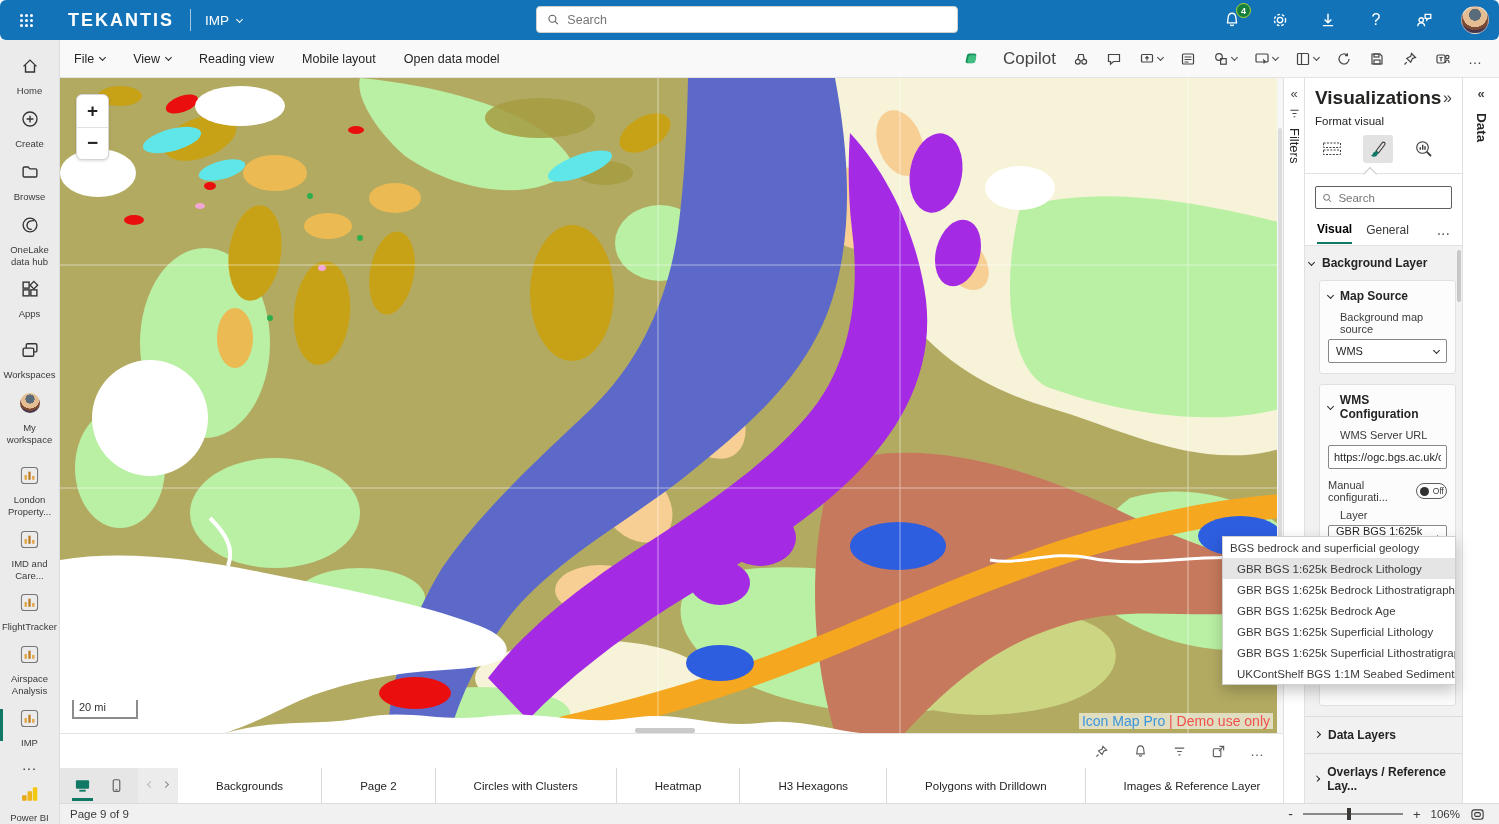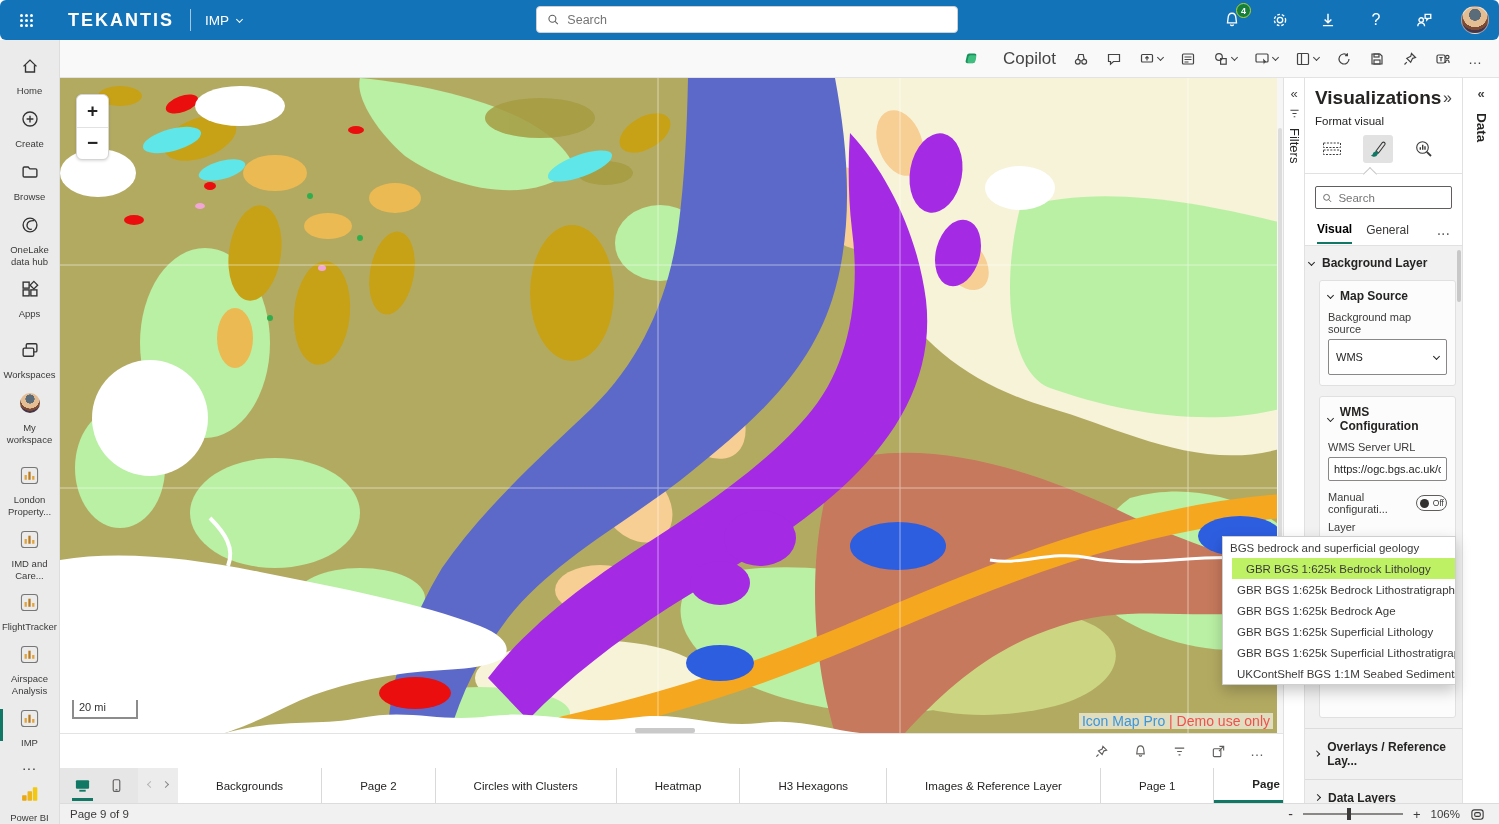--- a/index.html
+++ b/index.html
@@ -286,6 +286,25 @@
 </div>
 
 <div class="menubar">
+  <div class="menu-left">
+    <span class="menu-item">
+        <span>File</span>
+        <span class="chv"></span>
+      </span>
+    <span class="menu-item">
+        <span>View</span>
+        <span class="chv"></span>
+      </span>
+    <span class="menu-item">
+        <span>Reading view</span>
+      </span>
+    <span class="menu-item">
+        <span>Mobile layout</span>
+      </span>
+    <span class="menu-item">
+        <span>Open data model</span>
+      </span>
+  </div>
   <div class="menu-right">
     <span class="copilot">
       <svg width="16" height="16" viewBox="0 0 16 16">

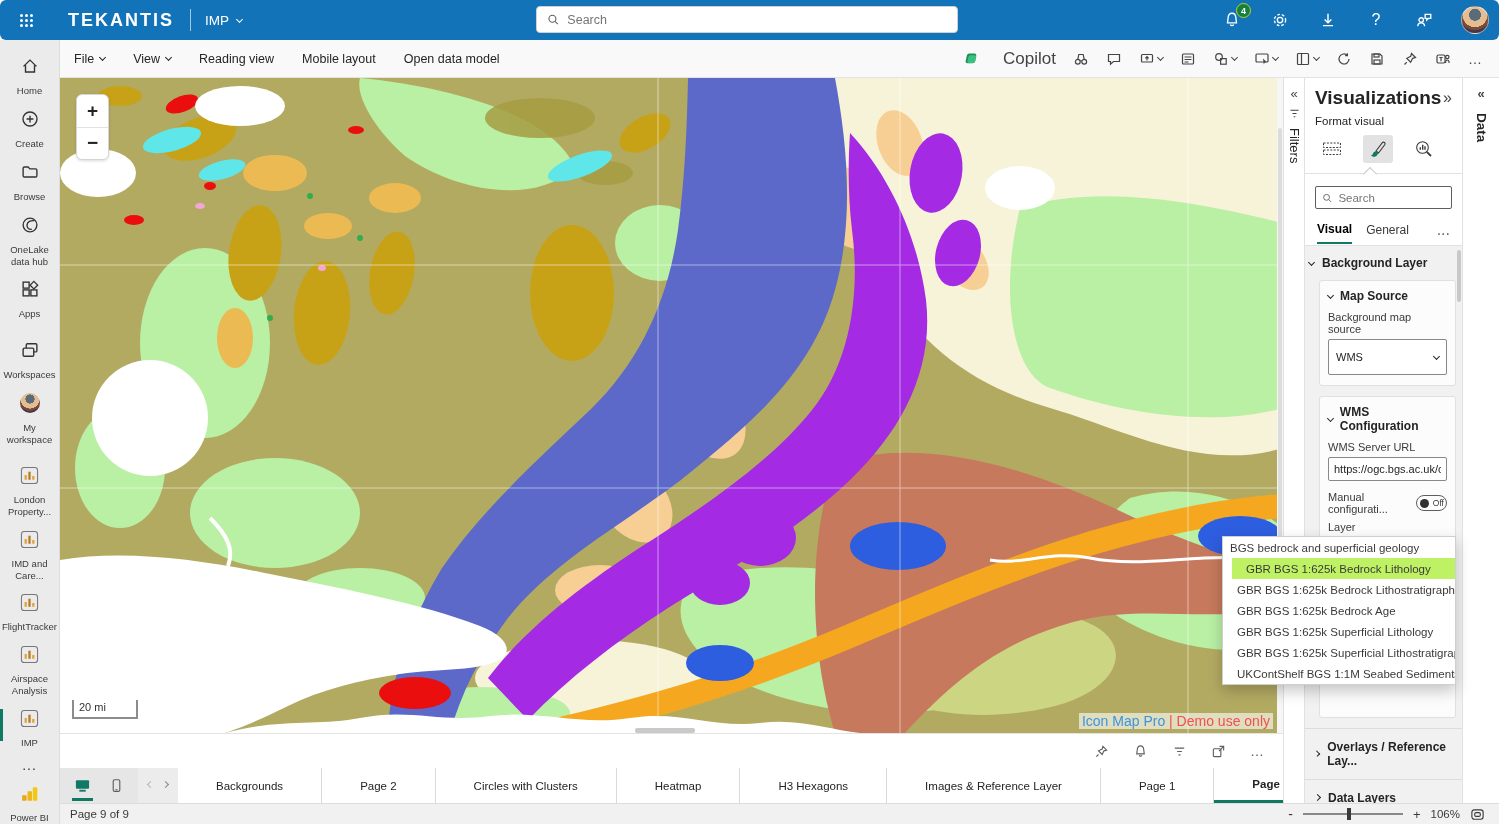--- a/index.html
+++ b/index.html
@@ -82,7 +82,7 @@
   .fmt-sec-head { display:flex; align-items:center; gap:8px; padding:10px 4px; font-size:12px; font-weight:bold; color:#252423; cursor:pointer; }
   .card { margin:0 6px 10px 14px; background:#fcfcfc; border:1px solid #e0e0e0; border-radius:3px; padding:8px 8px 10px; }
   .card-head { display:flex; align-items:center; gap:7px; font-size:12px; font-weight:bold; margin-bottom:8px; cursor:pointer; }
-  .fld-label { font-size:11px; color:#3b3a39; margin:6px 0 4px; }
+  .fld-label { font-size:11px; color:#3b3a39; margin:6px 12px 4px; }
   .select { height:36px; border:1px solid #8a8886; border-radius:2px; background:#fff; display:flex; align-items:center; padding:0 7px; font-size:11px; color:#252423; cursor:pointer; justify-content:space-between; }
   .select.center { justify-content:center; gap:8px; }
   .txt-input { width:100%; height:24px; border:1px solid #8a8886; border-radius:2px; background:#fff; font-size:11px; padding:0 5px; font-family:inherit; color:#252423; }

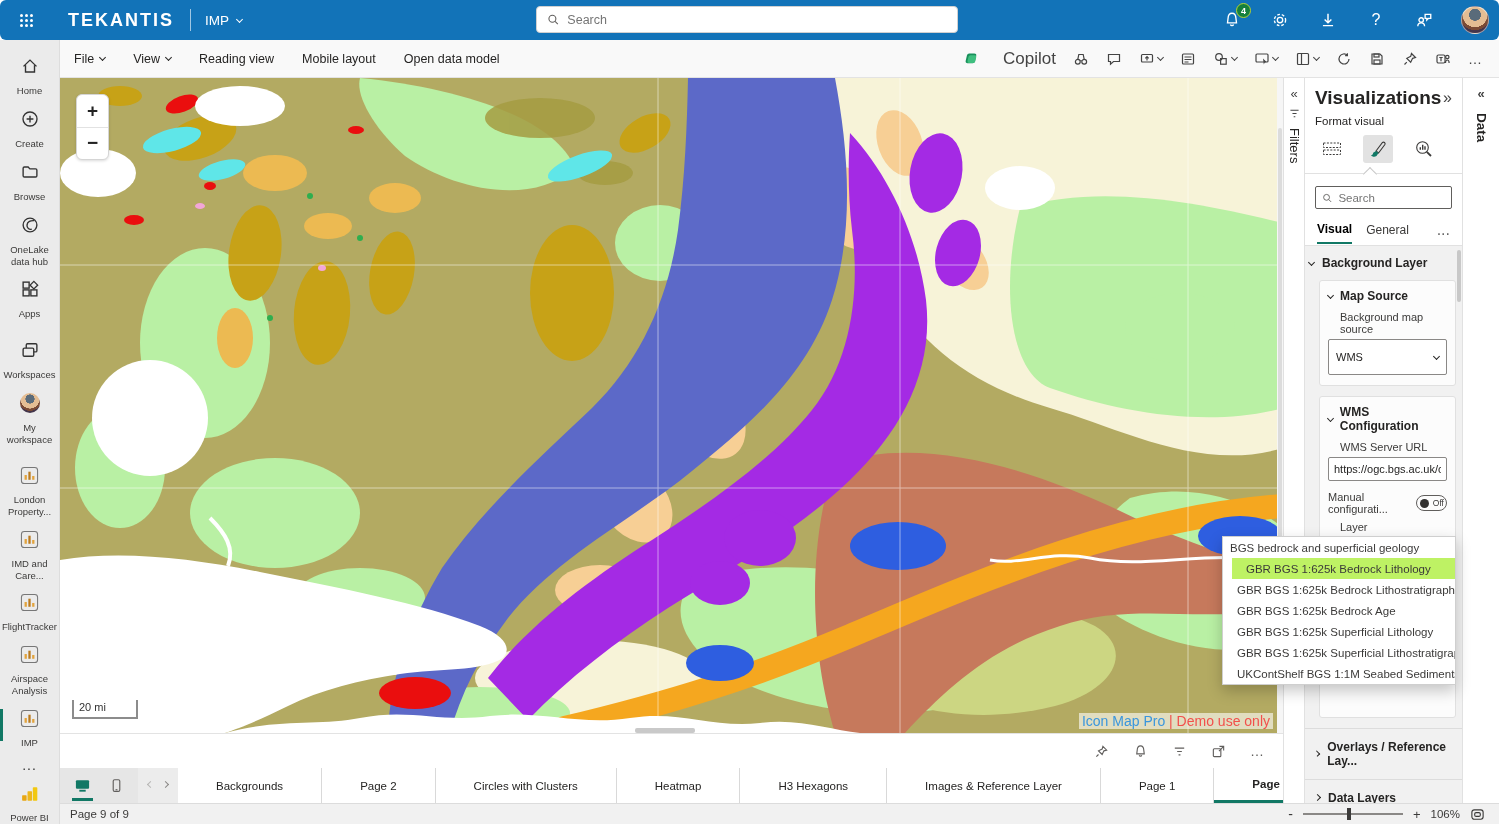--- a/index.html
+++ b/index.html
@@ -83,7 +83,7 @@
   .card { margin:0 6px 10px 14px; background:#fcfcfc; border:1px solid #e0e0e0; border-radius:3px; padding:8px 8px 10px; }
   .card-head { display:flex; align-items:center; gap:7px; font-size:12px; font-weight:bold; margin-bottom:8px; cursor:pointer; }
   .fld-label { font-size:11px; color:#3b3a39; margin:6px 12px 4px; }
-  .select { height:36px; border:1px solid #8a8886; border-radius:2px; background:#fff; display:flex; align-items:center; padding:0 7px; font-size:11px; color:#252423; cursor:pointer; justify-content:space-between; }
+  .select { height:24px; border:1px solid #8a8886; border-radius:2px; background:#fff; display:flex; align-items:center; padding:0 7px; font-size:11px; color:#252423; cursor:pointer; justify-content:space-between; }
   .select.center { justify-content:center; gap:8px; }
   .txt-input { width:100%; height:24px; border:1px solid #8a8886; border-radius:2px; background:#fff; font-size:11px; padding:0 5px; font-family:inherit; color:#252423; }
   .toggle-row { display:flex; align-items:center; justify-content:space-between; margin:10px 0 2px; }

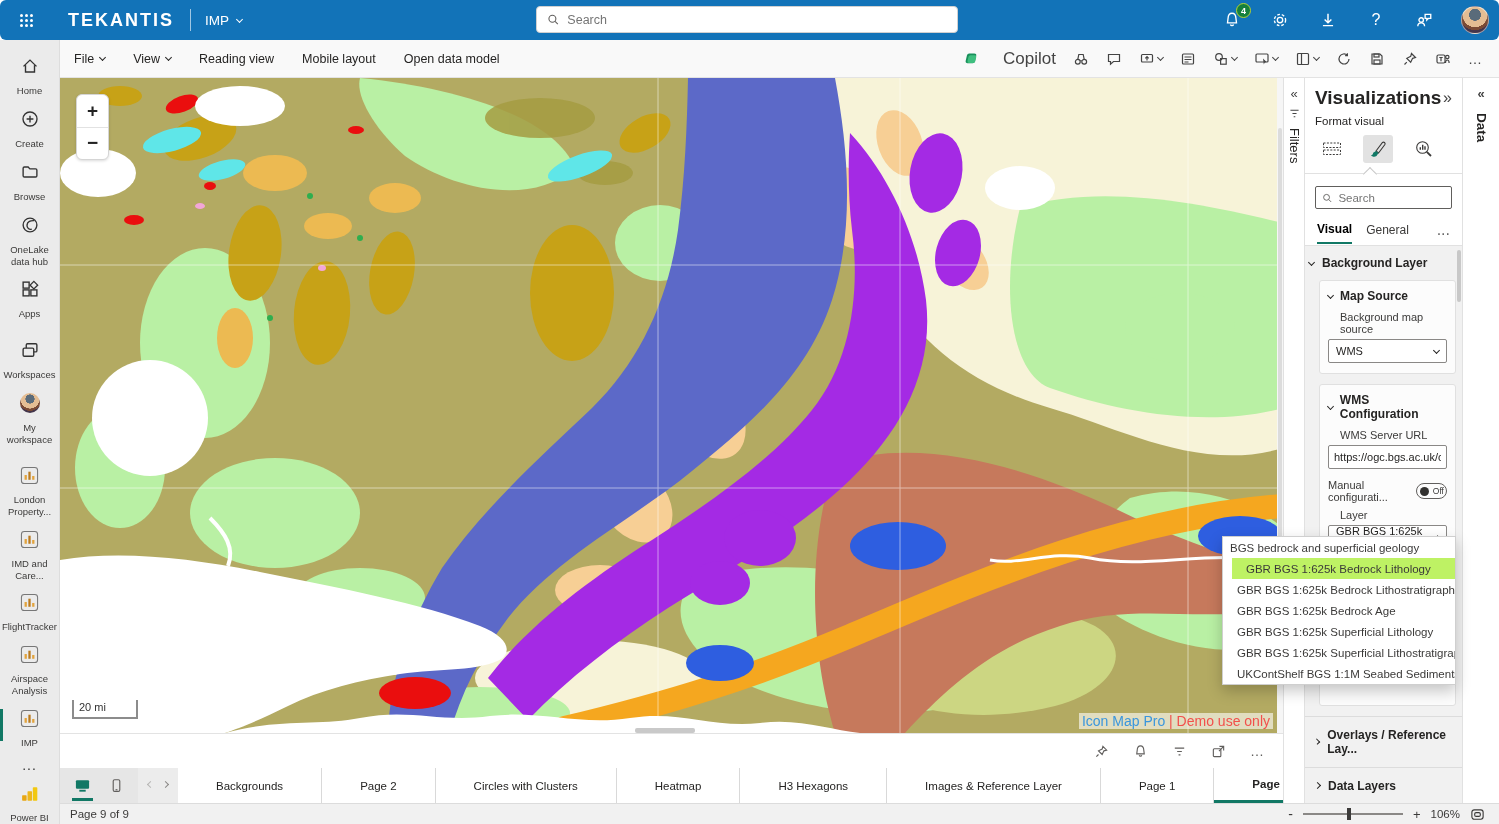--- a/index.html
+++ b/index.html
@@ -98,7 +98,7 @@
   .layer-dd { position:absolute; left:1222px; top:536px; width:234px; background:#fff; border:1px solid #cfcfcf; box-shadow:0 6px 14px rgba(0,0,0,.22); z-index:60; font-size:11.5px; color:#3b3a39; }
   .dd-item { height:21px; display:flex; align-items:center; padding:0 6px 0 14px; white-space:nowrap; overflow:hidden; cursor:pointer; }
   .dd-item.group { padding-left:7px; }
-  .dd-item.hl { background:#bef264;margin-left:9px; }
+  .dd-item.hl { background:#e5e5e5; }
 
   
   .bottom-toolbar { position:absolute; left:60px; top:733px; width:1223px; height:35px; background:#fff; border-top:1px solid #e3e3e3; display:flex; align-items:center; justify-content:flex-end; gap:24px; padding-right:18px; color:#605e5c; z-index:7; }

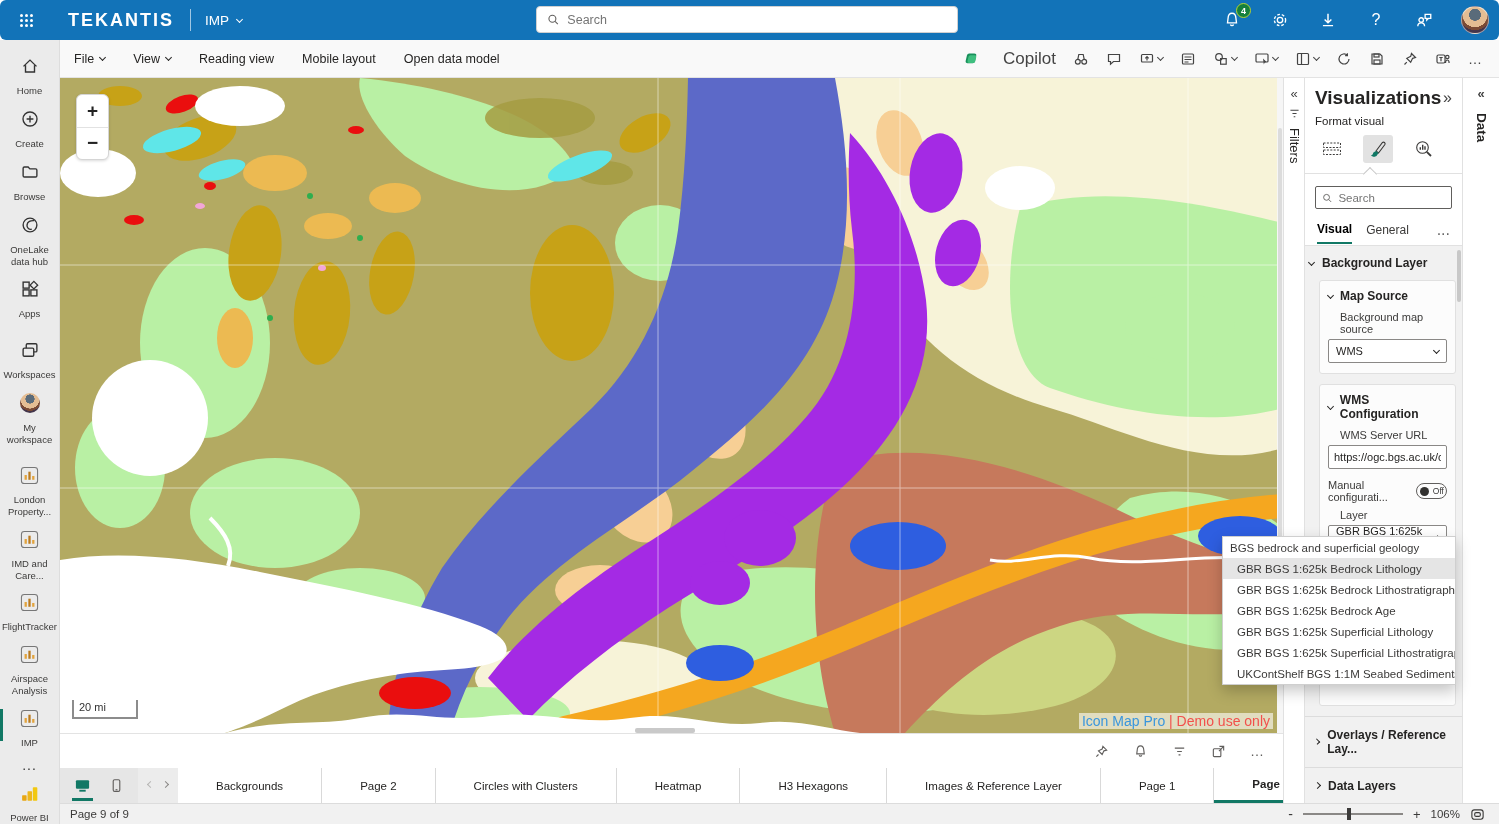--- a/index.html
+++ b/index.html
@@ -604,11 +604,11 @@
     </div>
     <div class="fmt-row">
       <span class="chv right"></span>
-      <span>Overlays / Reference Lay...</span>
+      <span>Data Layers</span>
     </div>
     <div class="fmt-row">
       <span class="chv right"></span>
-      <span>Data Layers</span>
+      <span>Overlays / Reference Lay...</span>
     </div>
     <div class="fmt-row">
       

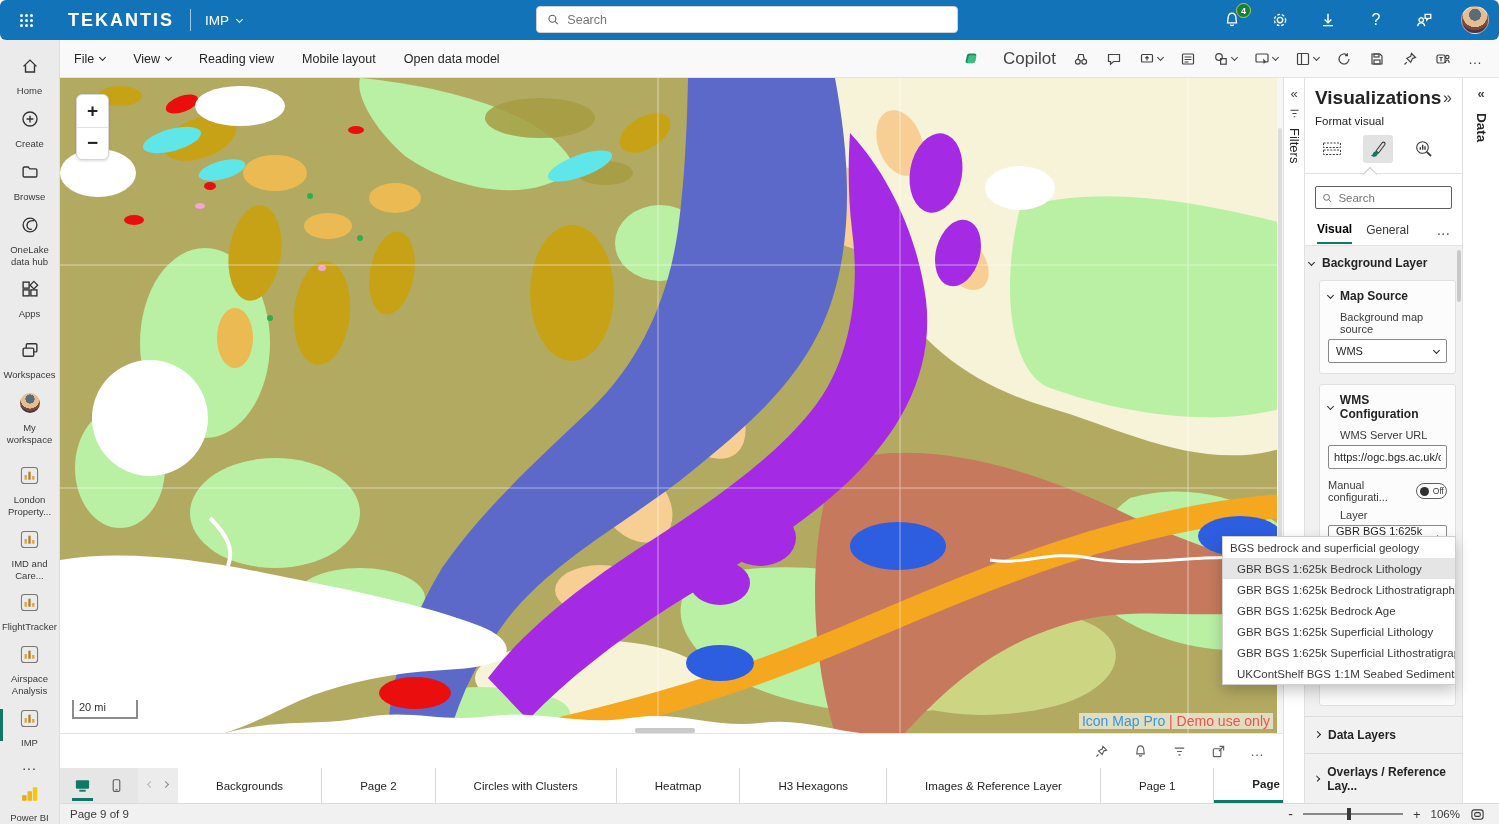--- a/index.html
+++ b/index.html
@@ -682,6 +682,7 @@
   <div class="ptab">Circles with Clusters</div>
   <div class="ptab">Heatmap</div>
   <div class="ptab">H3 Hexagons</div>
+  <div class="ptab">Polygons with Drilldown</div>
   <div class="ptab">Images &amp; Reference Layer</div>
   <div class="ptab">Page 1</div>
   <div class="ptab on">Page 3</div>

